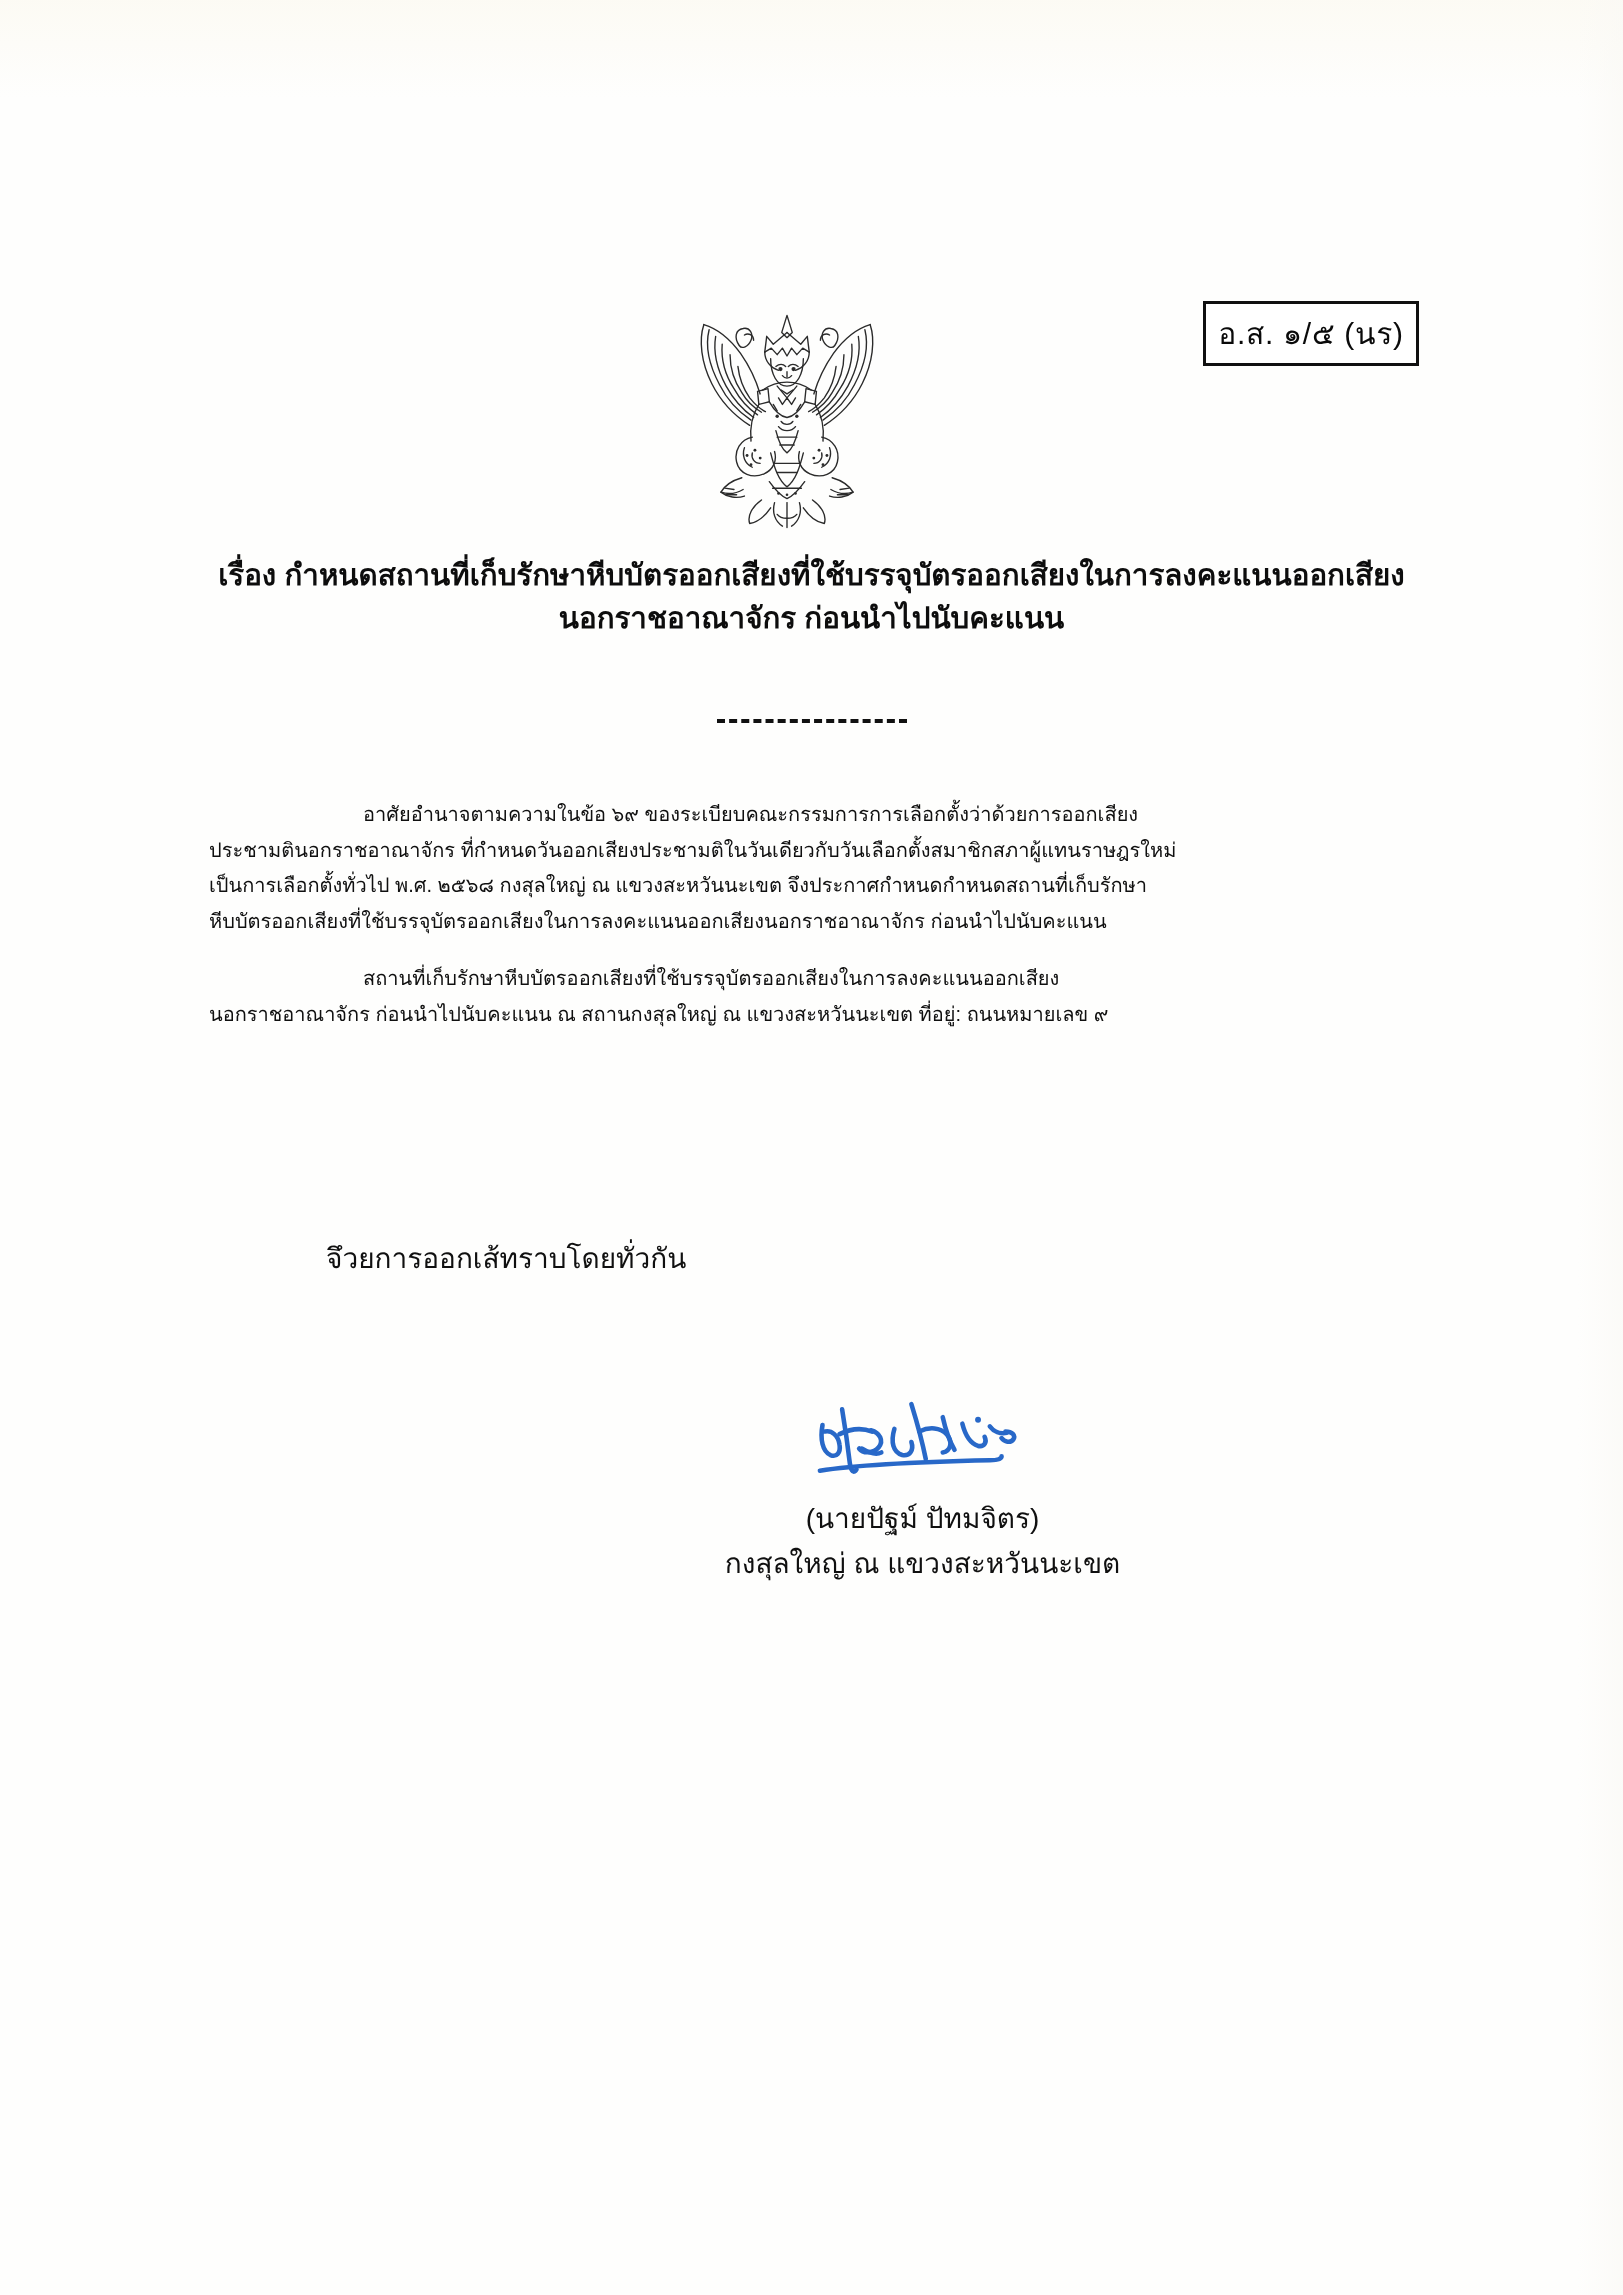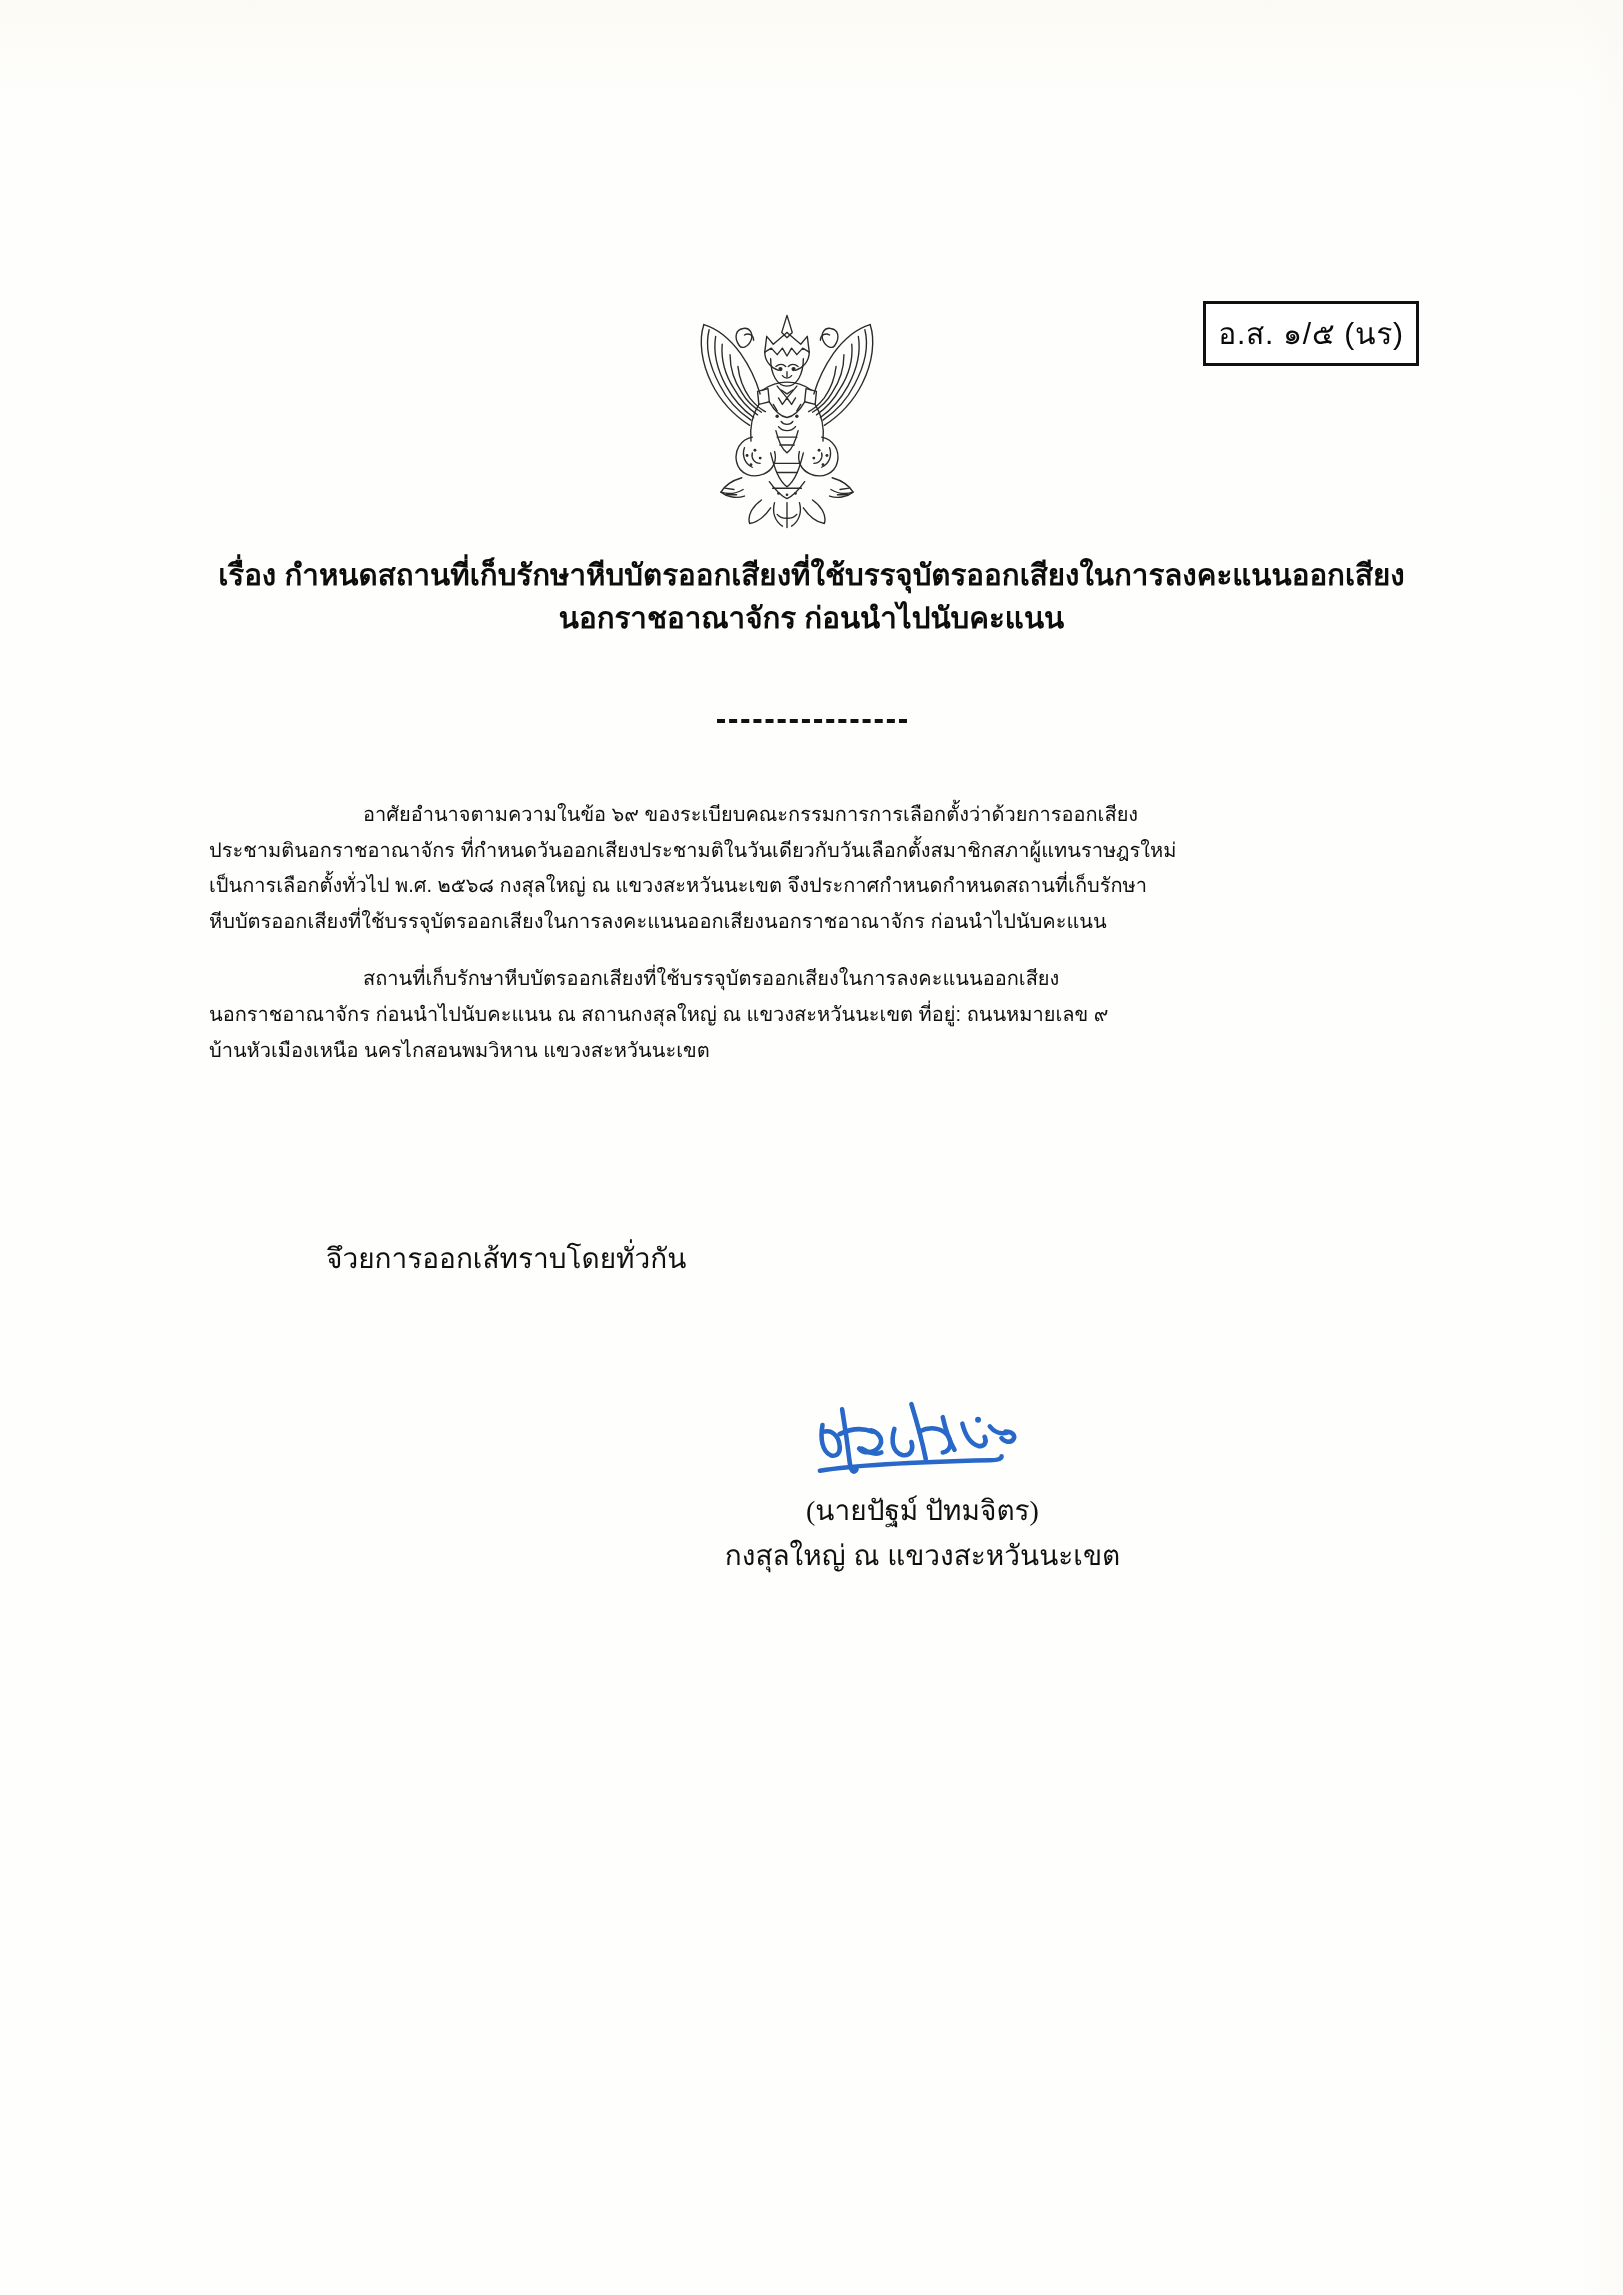--- a/index.html
+++ b/index.html
@@ -298,7 +298,6 @@
     <p class="para">
       <span class="ln indent">สถานที่เก็บรักษาหีบบัตรออกเสียงที่ใช้บรรจุบัตรออกเสียงในการลงคะแนนออกเสียง</span>
       <span class="ln">นอกราชอาณาจักร ก่อนนำไปนับคะแนน ณ สถานกงสุลใหญ่ ณ แขวงสะหวันนะเขต ที่อยู่: ถนนหมายเลข ๙</span>
-      <span class="ln">บ้านหัวเมืองเหนือ นครไกสอนพมวิหาน แขวงสะหวันนะเขต</span>
     </p>
 
   </div>

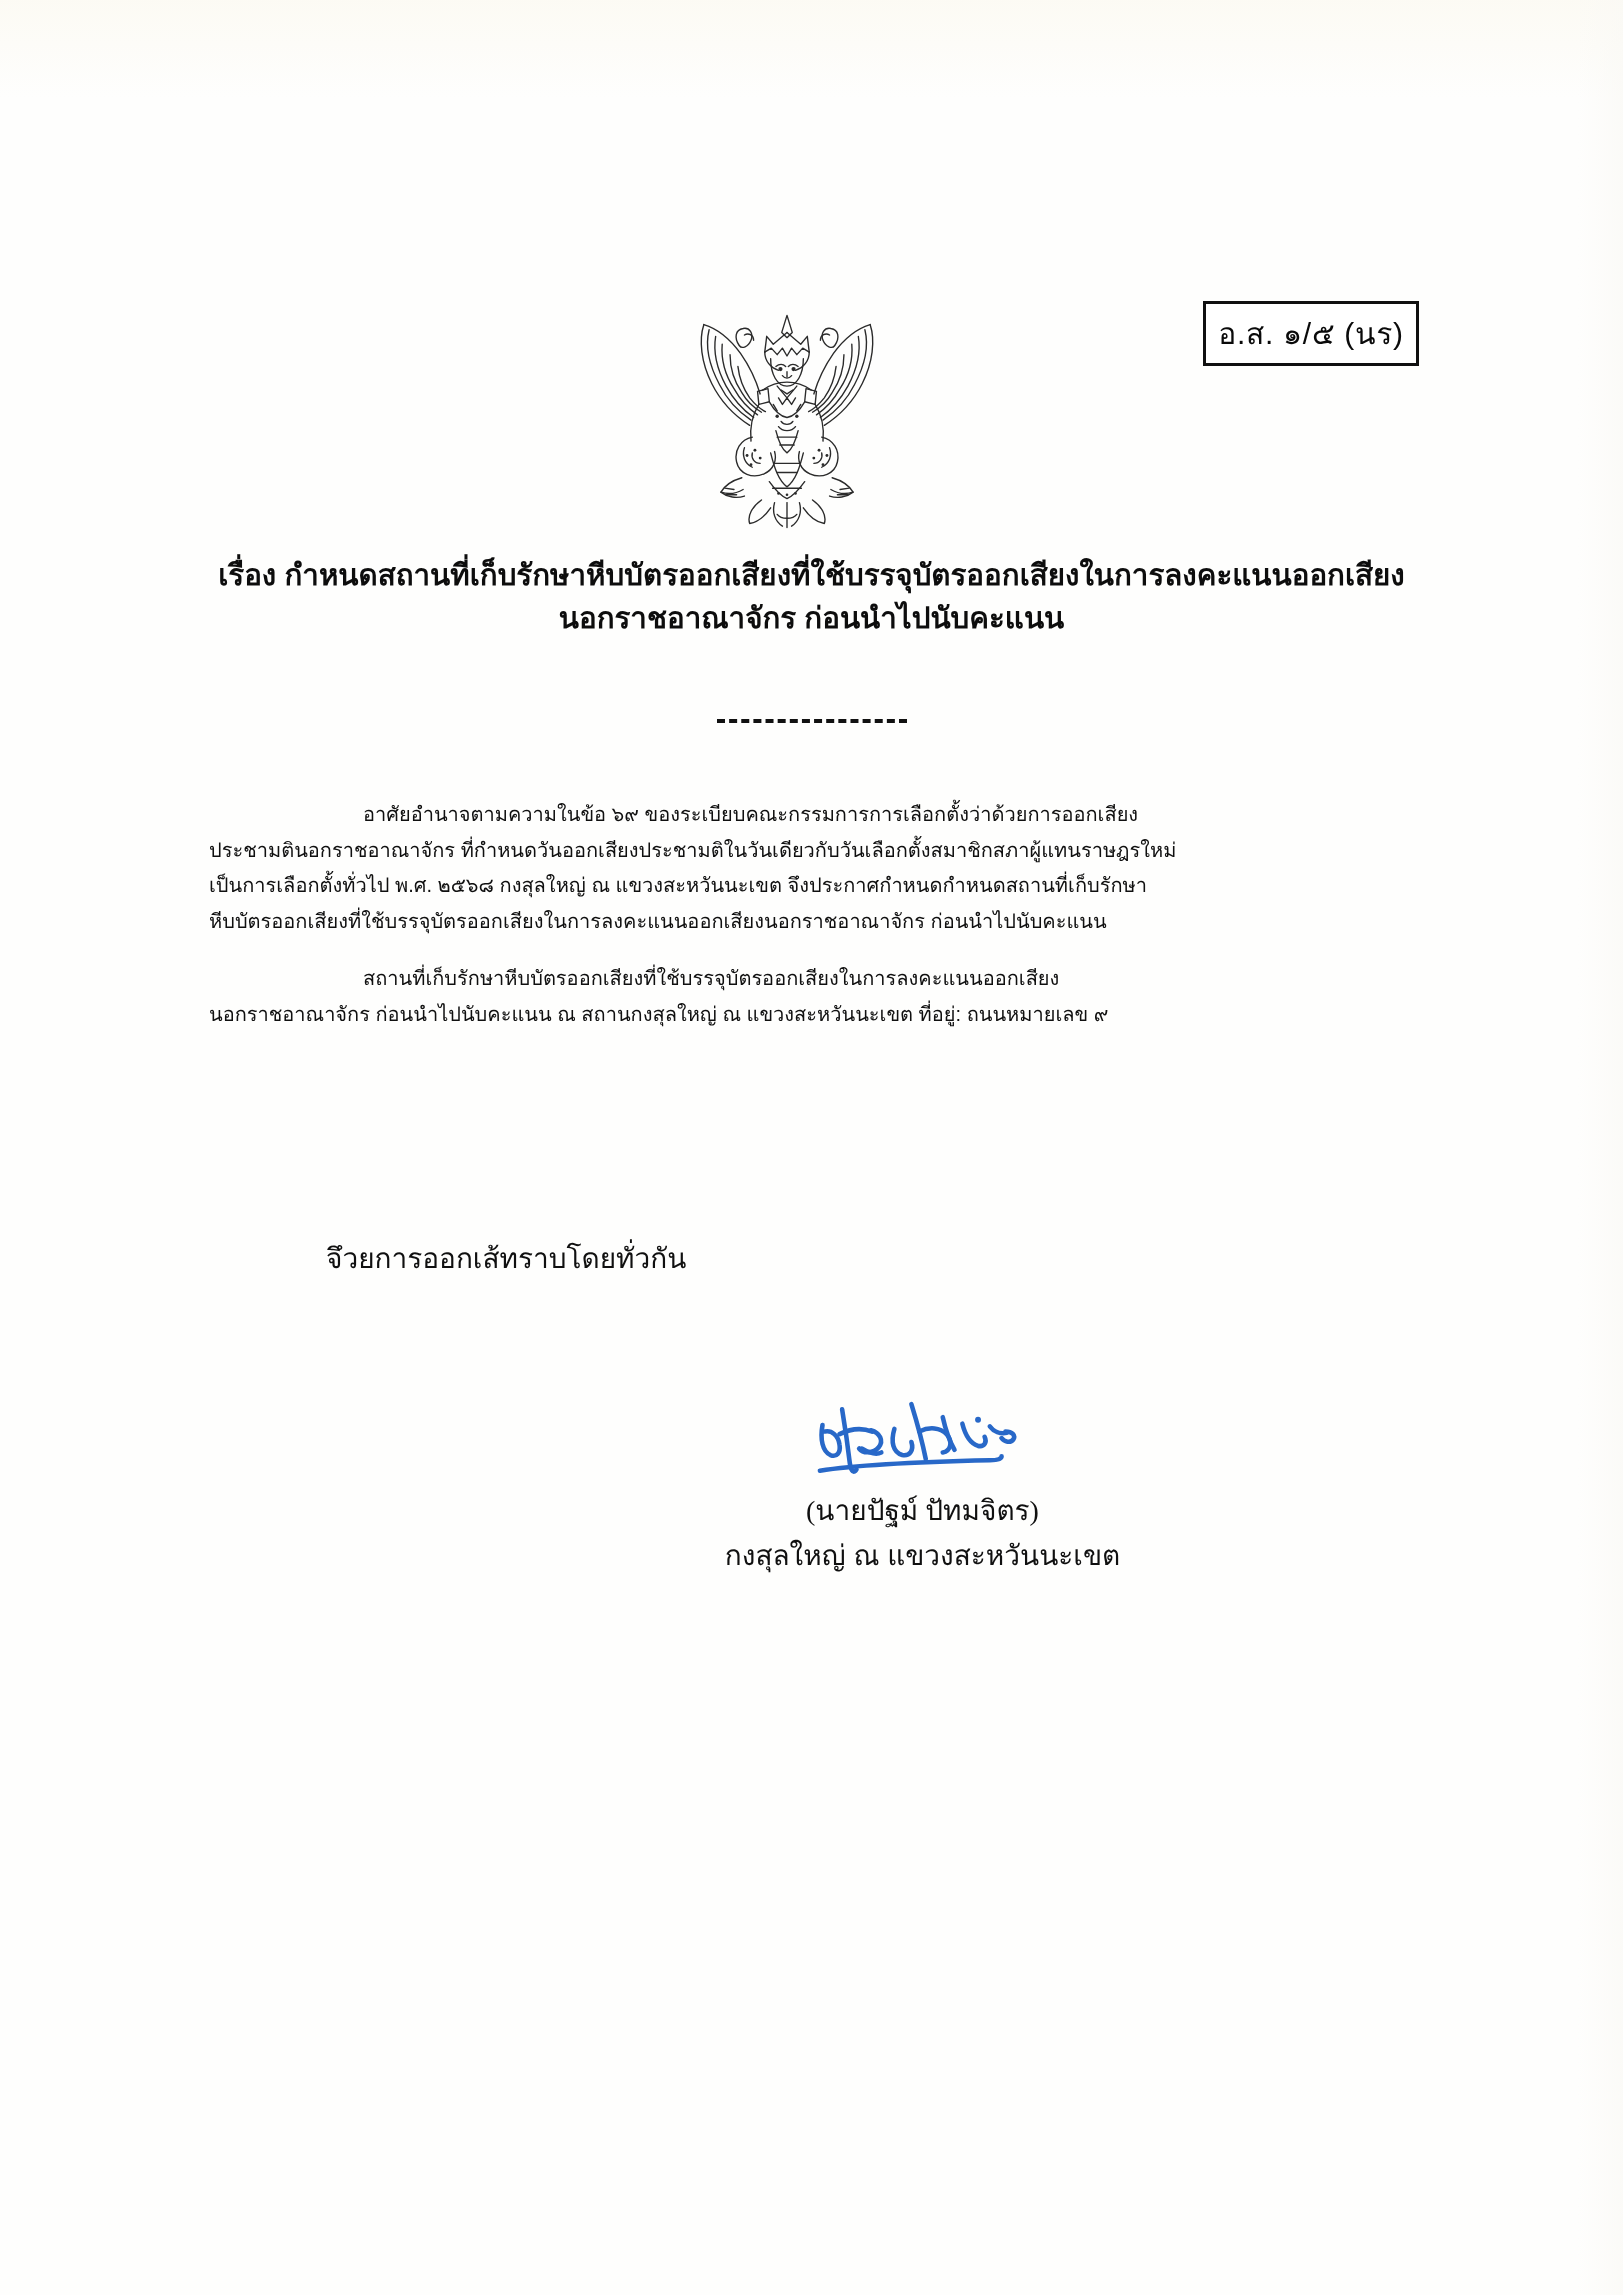--- a/index.html
+++ b/index.html
@@ -158,7 +158,7 @@
     line-height: 1.6;
     white-space: nowrap;
   }
-  .sig-name { margin-top: 13px; font-family: Liberation Serif, serif; }
+  .sig-name { margin-top: 21px; }
 </style>
 </head>
 <body>

